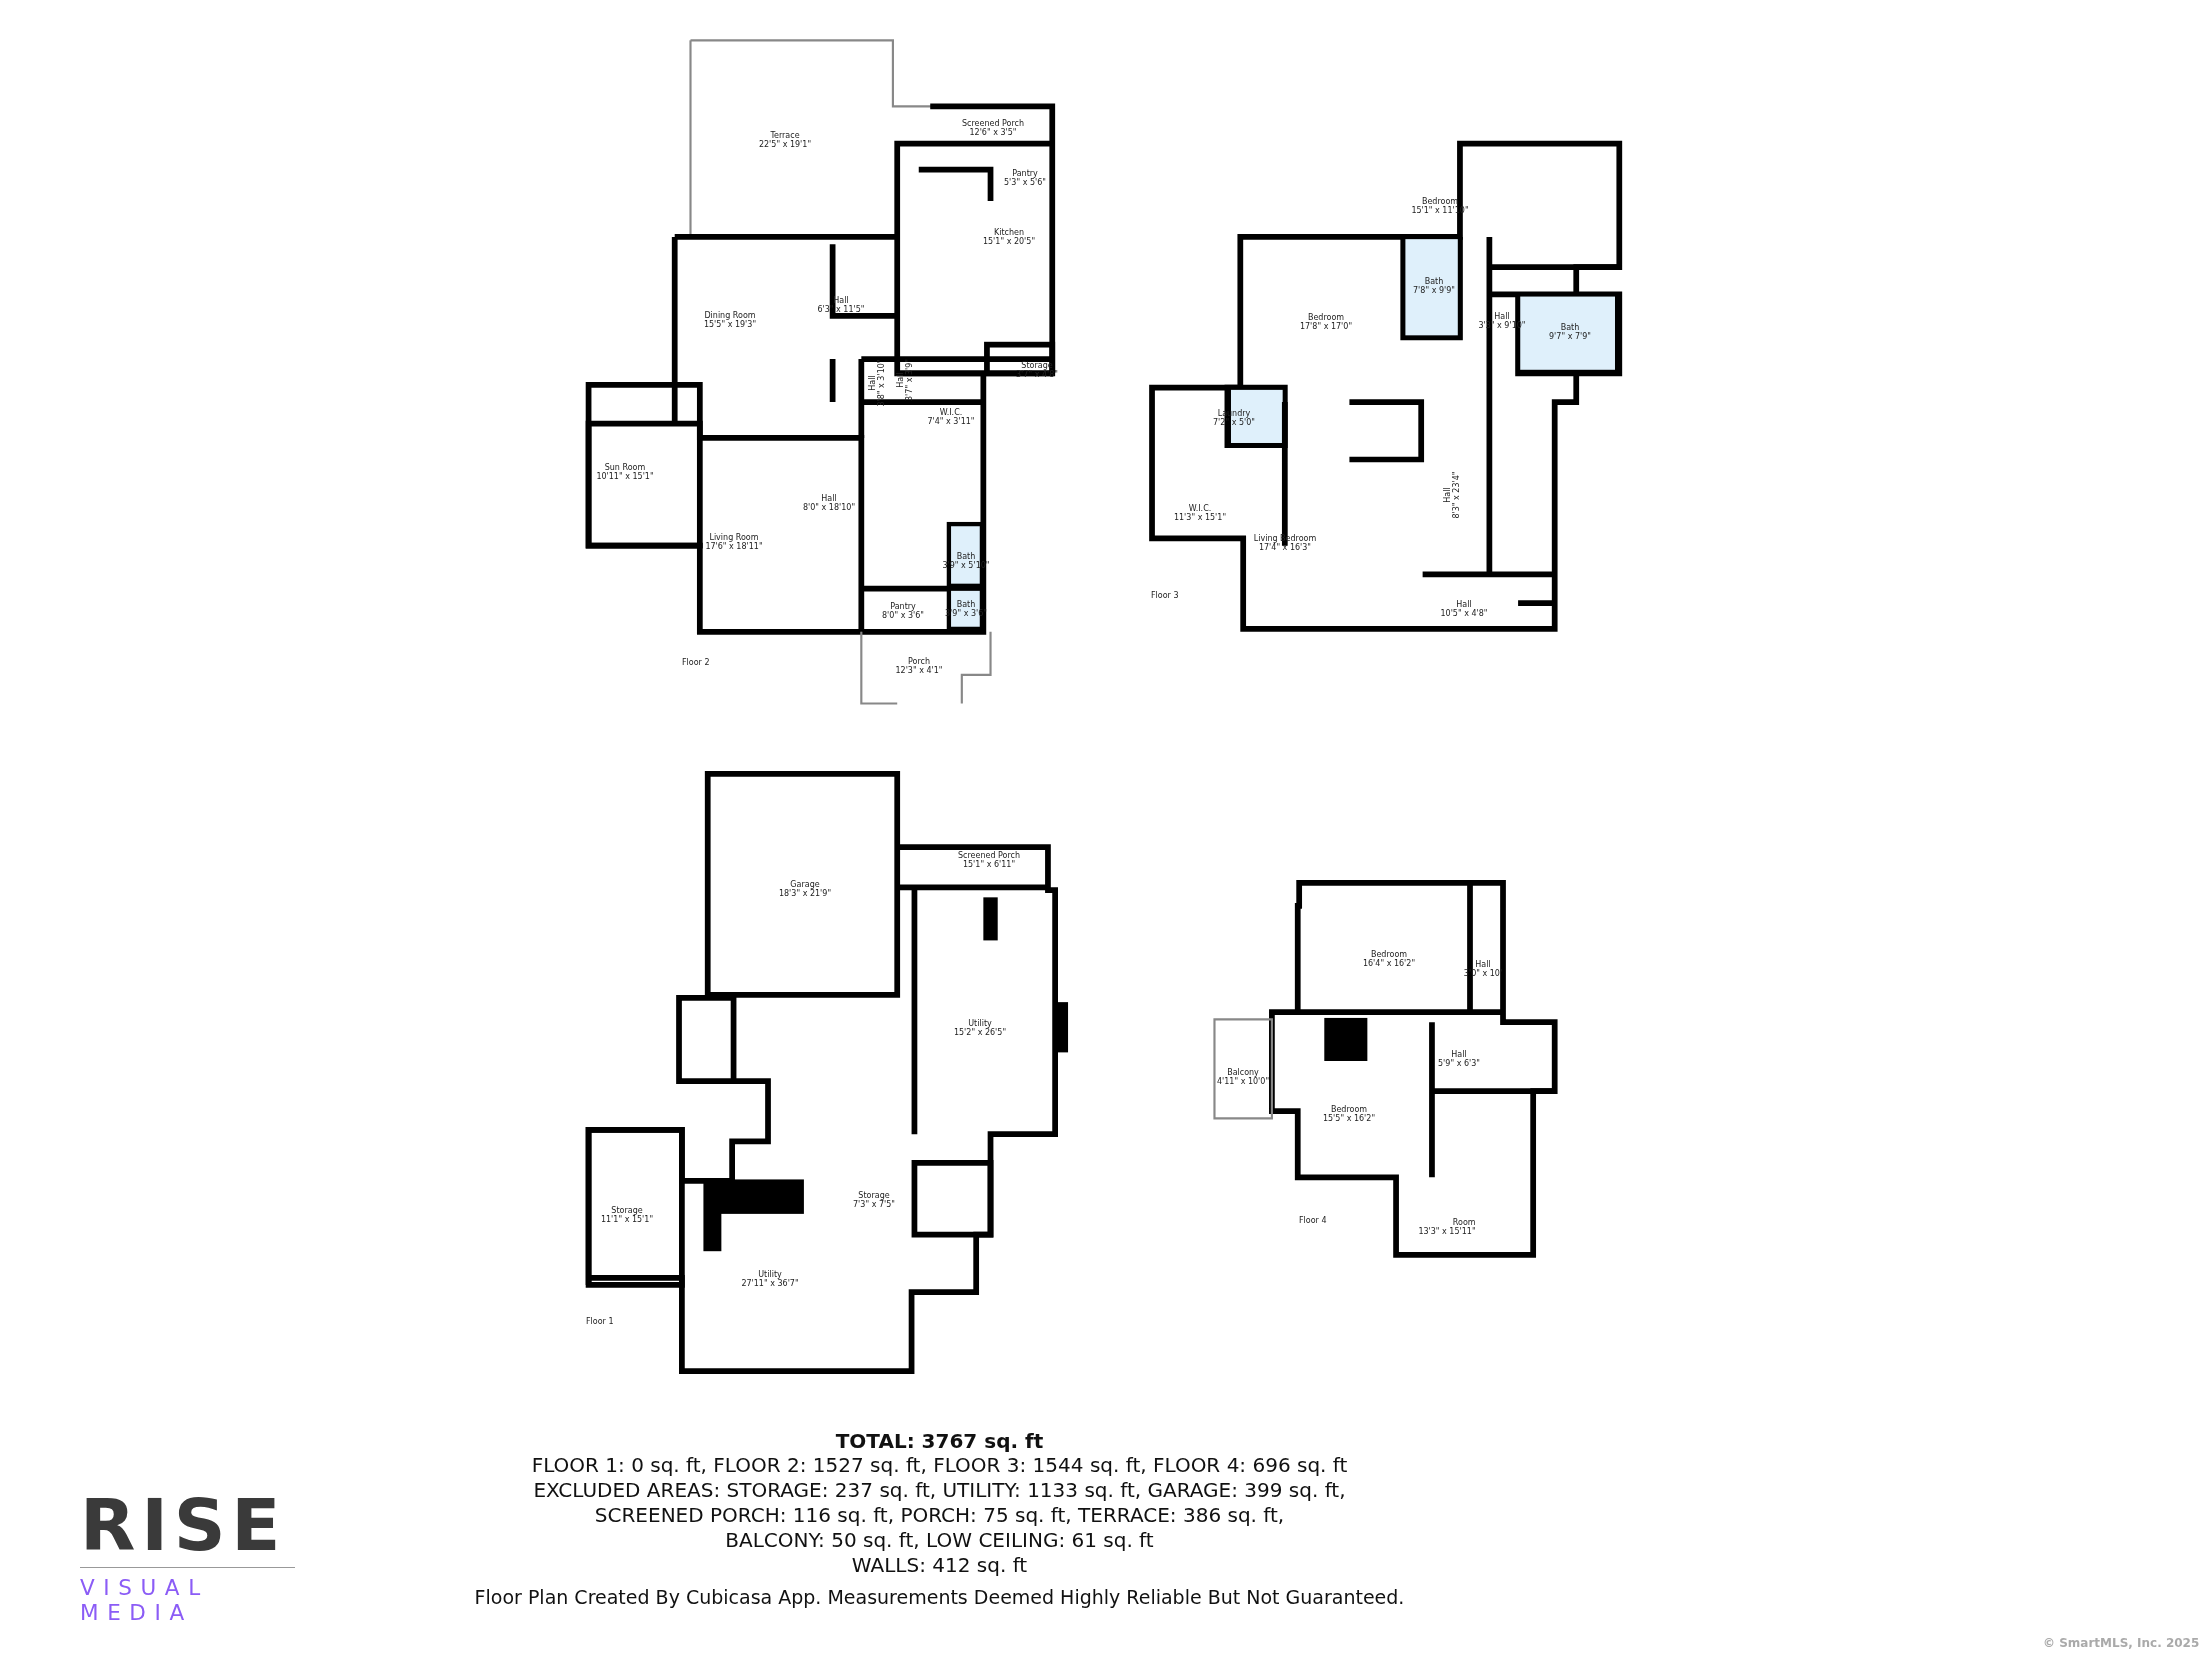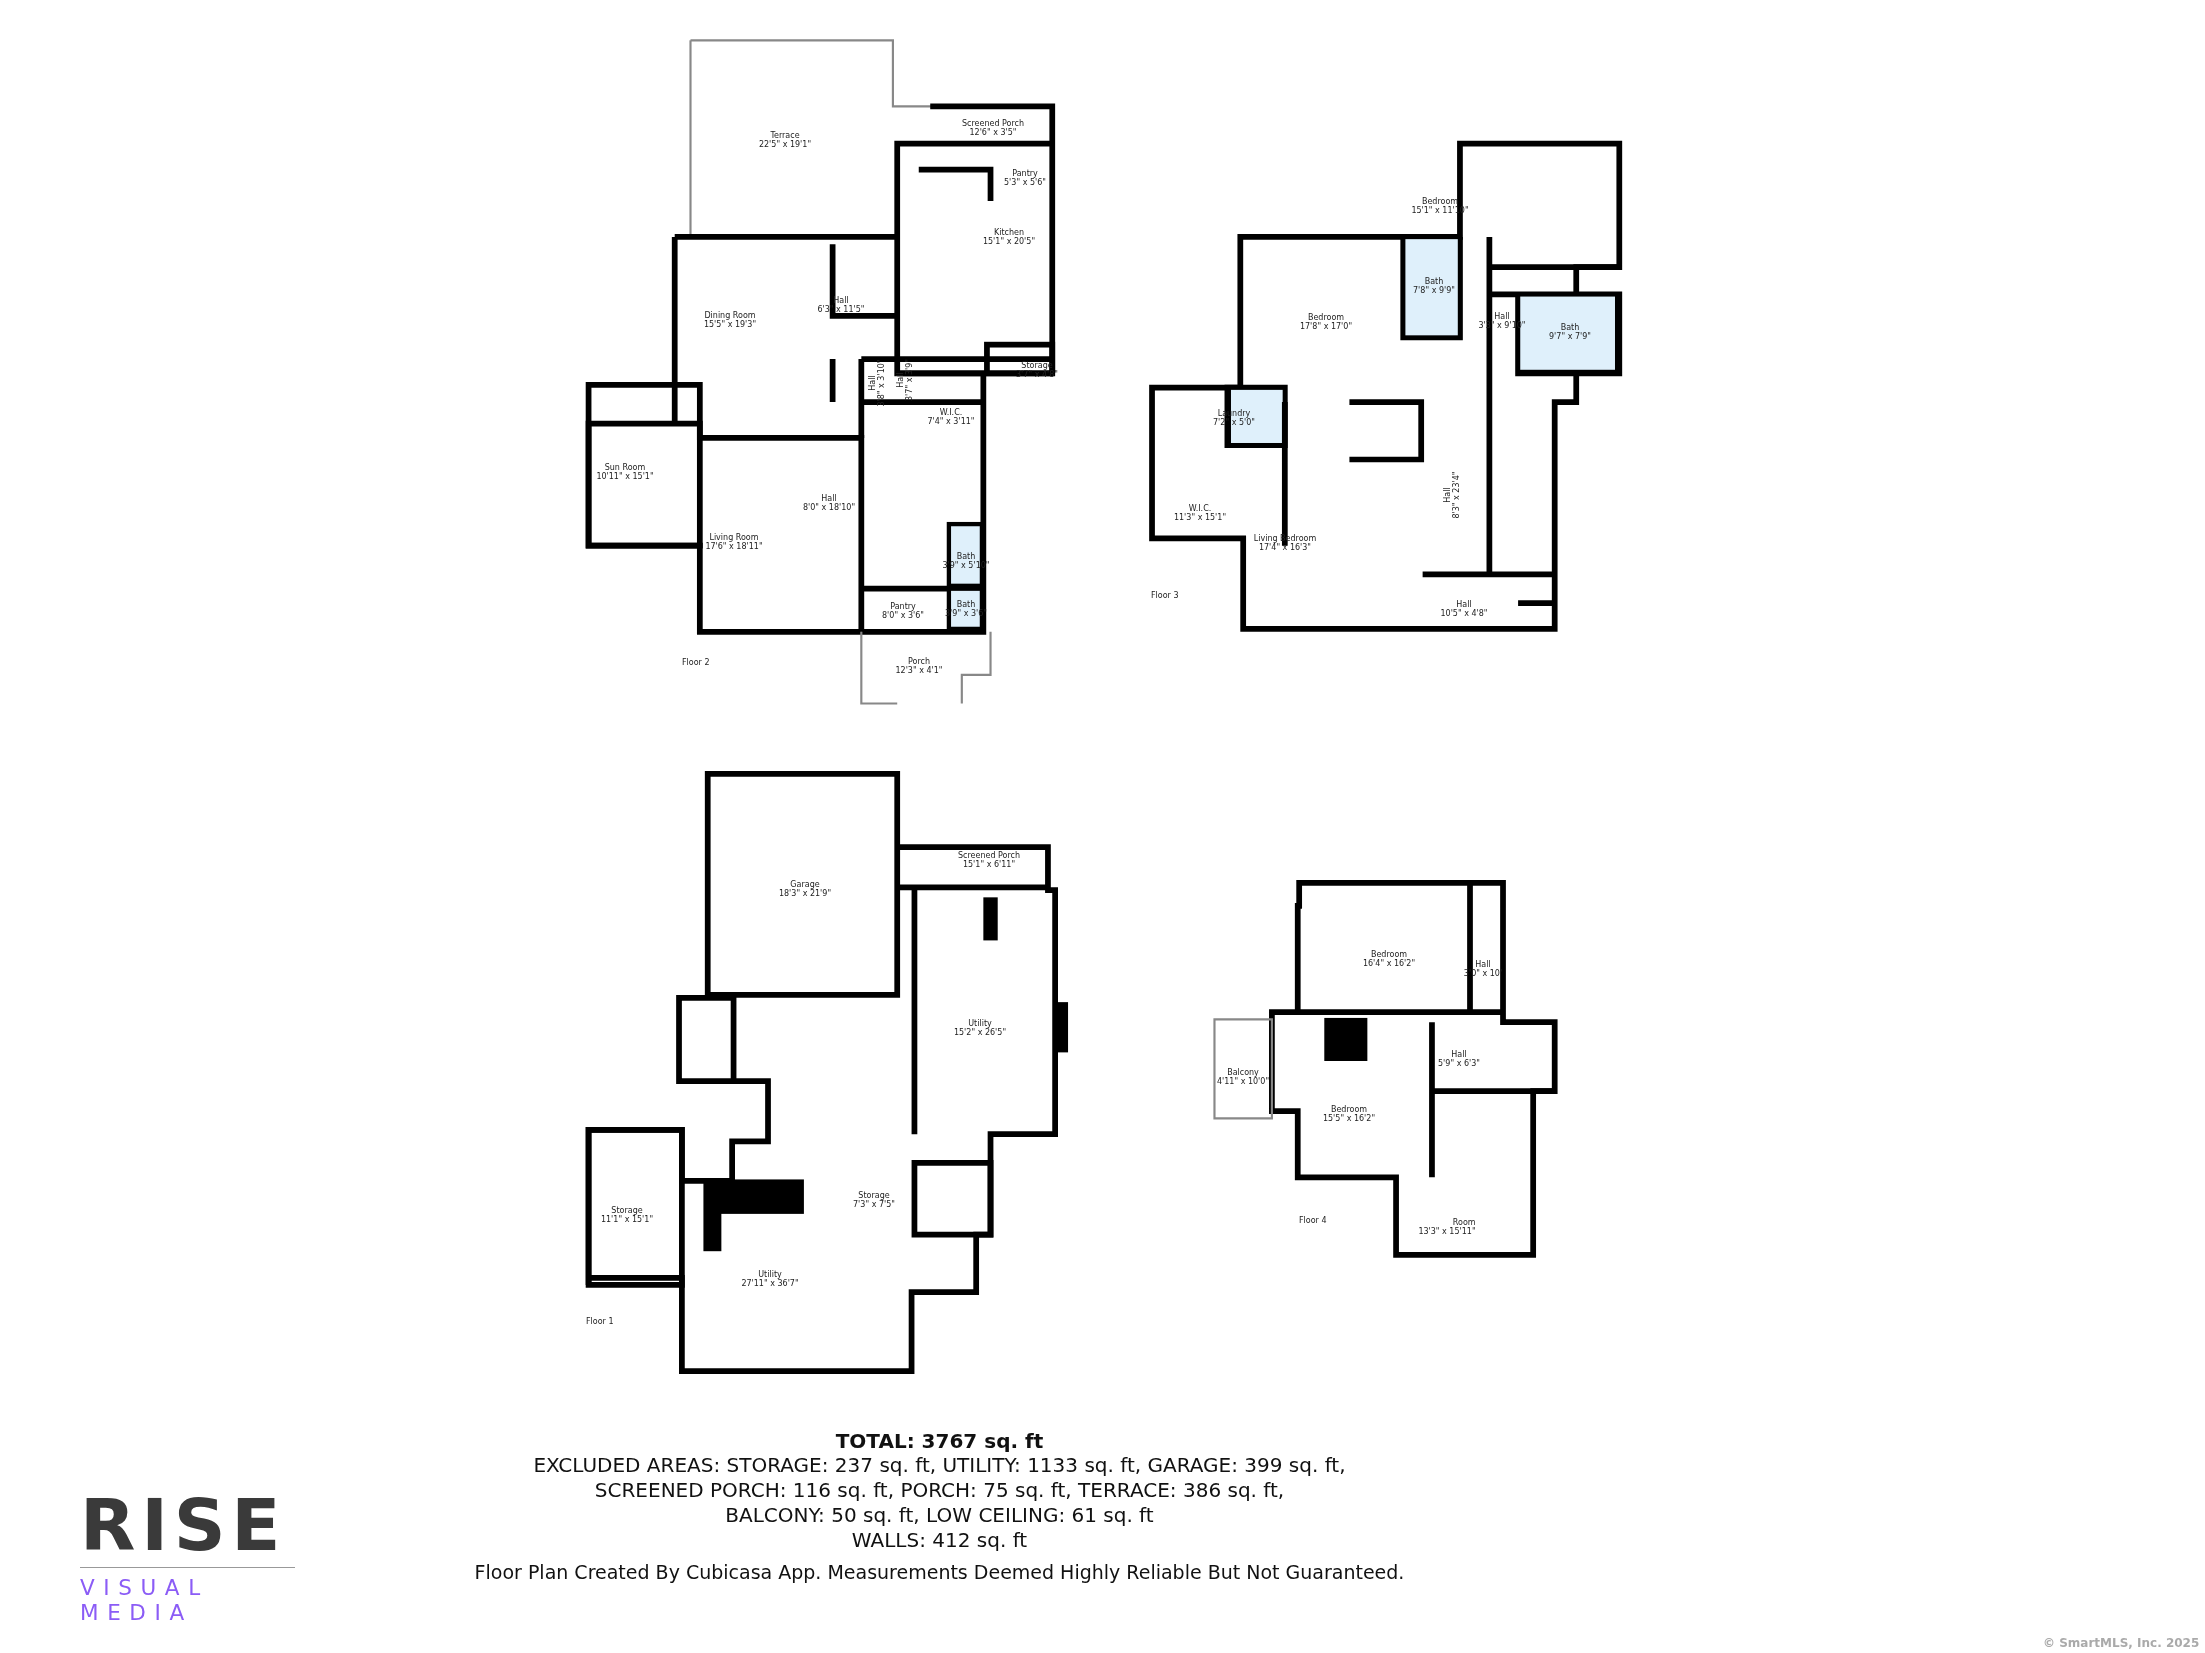--- a/index.html
+++ b/index.html
@@ -224,6 +224,7 @@
 
 <div class="summary">
   <div class="total">TOTAL: 3767 sq. ft</div>
+  <div class="line">FLOOR 1: 0 sq. ft, FLOOR 2: 1527 sq. ft, FLOOR 3: 1544 sq. ft, FLOOR 4: 696 sq. ft</div>
   <div class="line">EXCLUDED AREAS: STORAGE: 237 sq. ft, UTILITY: 1133 sq. ft, GARAGE: 399 sq. ft,</div>
   <div class="line">SCREENED PORCH: 116 sq. ft, PORCH: 75 sq. ft, TERRACE: 386 sq. ft,</div>
   <div class="line">BALCONY: 50 sq. ft, LOW CEILING: 61 sq. ft</div>

